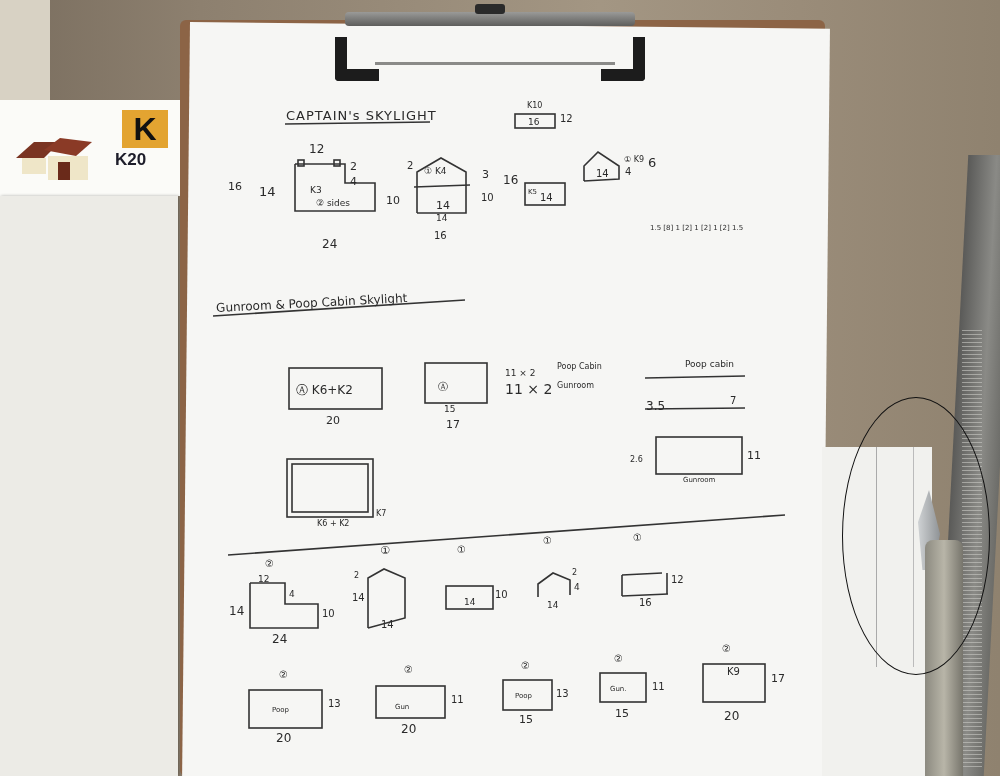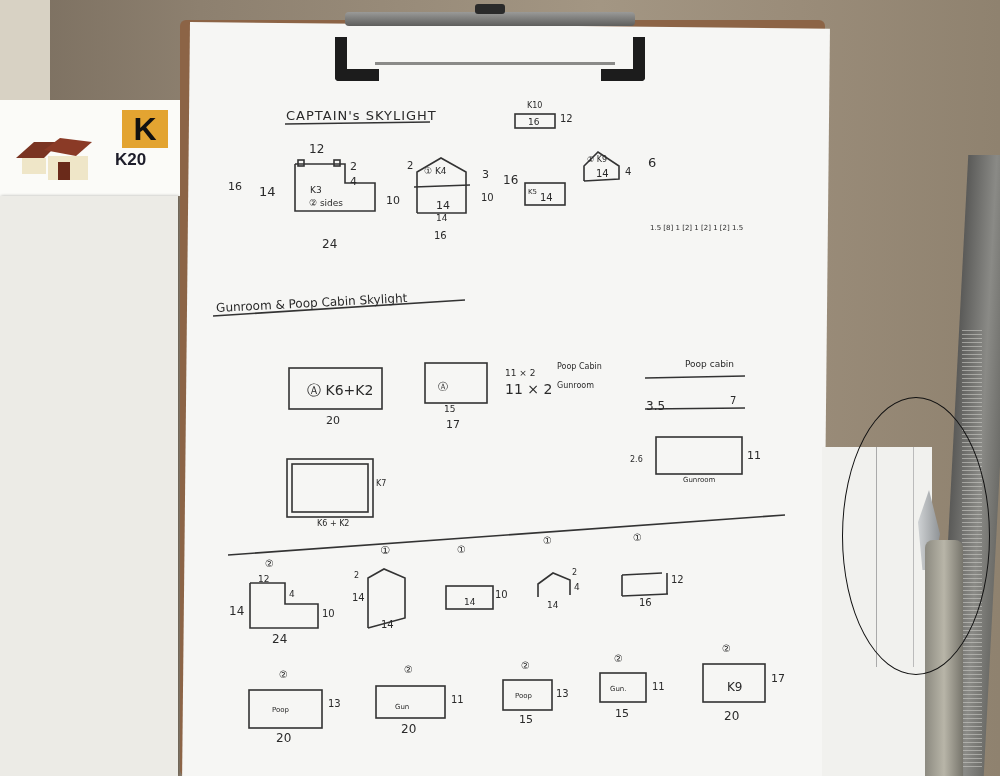--- a/index.html
+++ b/index.html
@@ -137,7 +137,7 @@
 <div class="hand" style="left:560px;top:113px;font-size:10px">12</div>
 <div class="hand" style="left:528px;top:188px;font-size:7px">K5</div>
 <div class="hand" style="left:540px;top:192px;font-size:10px">14</div>
-<div class="hand" style="left:587px;top:155px;font-size:8px">① K9</div>
+<div class="hand" style="left:624px;top:155px;font-size:8px">① K9</div>
 <div class="hand" style="left:596px;top:168px;font-size:10px">14</div>
 <div class="hand" style="left:625px;top:166px;font-size:10px">4</div>
 <div class="hand" style="left:648px;top:155px;font-size:13px">6</div>

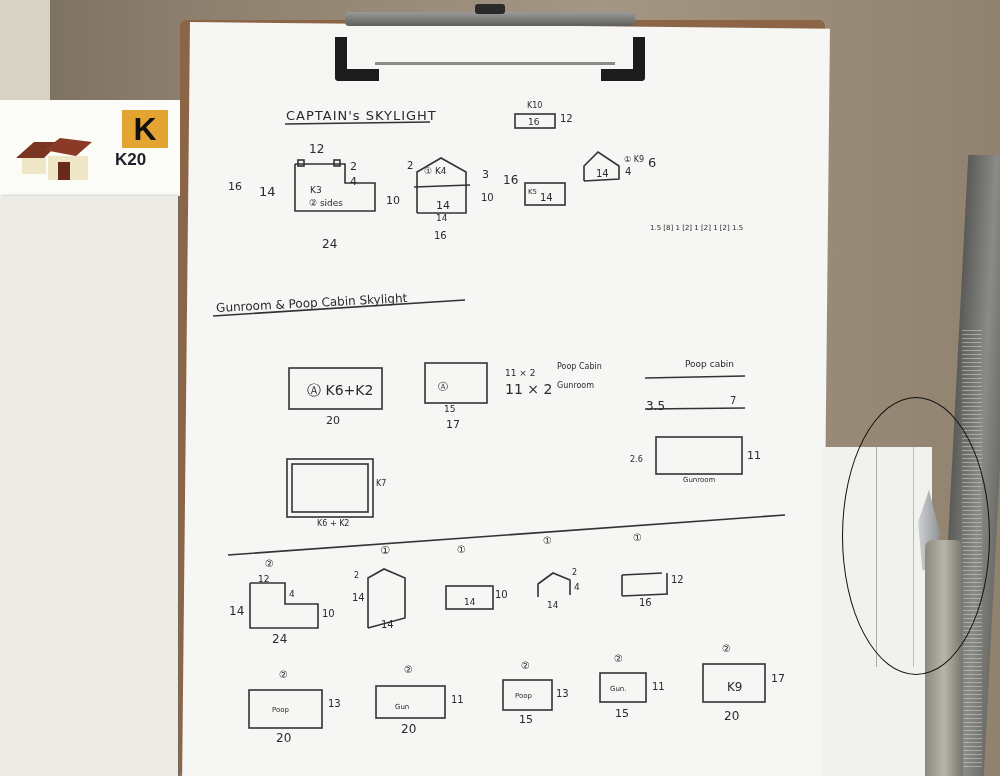--- a/index.html
+++ b/index.html
@@ -119,7 +119,7 @@
 <div class="hand" style="left:350px;top:160px;font-size:11px">2</div>
 <div class="hand" style="left:350px;top:175px;font-size:11px">4</div>
 <div class="hand" style="left:310px;top:185px;font-size:9px">K3</div>
-<div class="hand" style="left:309px;top:198px;font-size:9px">② sides</div>
+<div class="hand" style="left:316px;top:198px;font-size:9px">② sides</div>
 <div class="hand" style="left:386px;top:194px;font-size:11px">10</div>
 <div class="hand" style="left:322px;top:237px;font-size:12px">24</div>
 

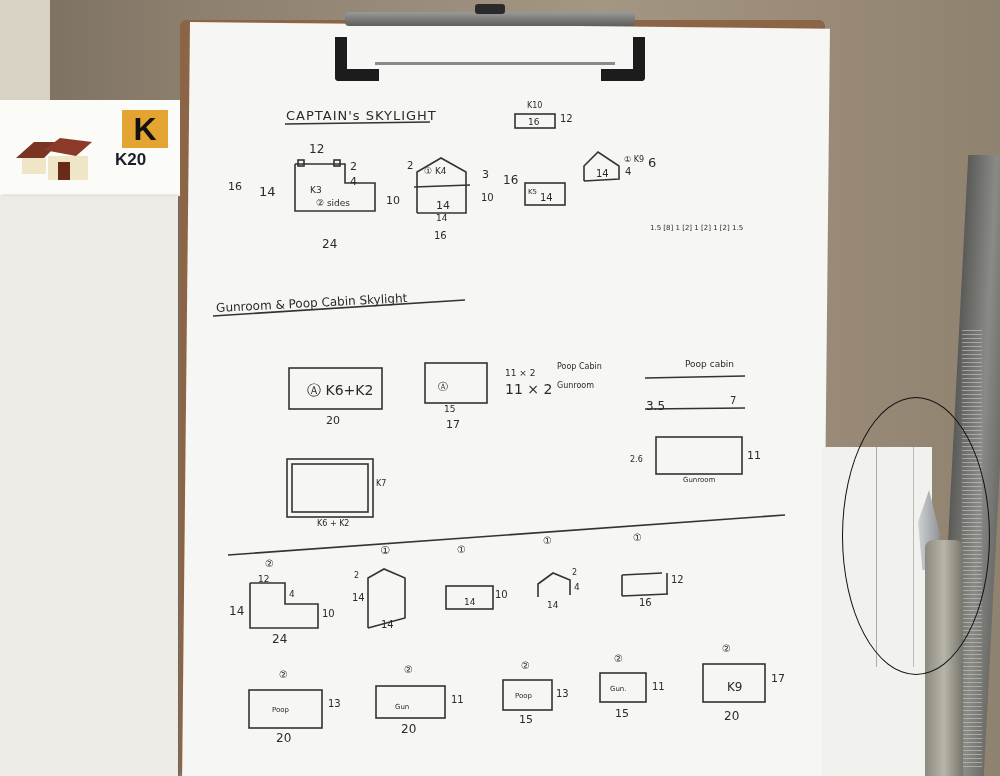--- a/index.html
+++ b/index.html
@@ -144,7 +144,7 @@
 <div class="hand" style="left:650px;top:224px;font-size:7px">1.5 [8] 1 [2] 1 [2] 1 [2] 1.5</div>
 
 <div class="hand" style="left:216px;top:296px;font-size:12px;transform:rotate(-3deg)">Gunroom &amp; Poop Cabin Skylight</div>
-<div class="hand" style="left:307px;top:382px;font-size:14px">Ⓐ K6+K2</div>
+<div class="hand" style="left:296px;top:382px;font-size:12px">Ⓐ K6+K2</div>
 <div class="hand" style="left:326px;top:414px;font-size:11px">20</div>
 <div class="hand" style="left:438px;top:380px;font-size:10px">Ⓐ</div>
 <div class="hand" style="left:444px;top:404px;font-size:9px">15</div>

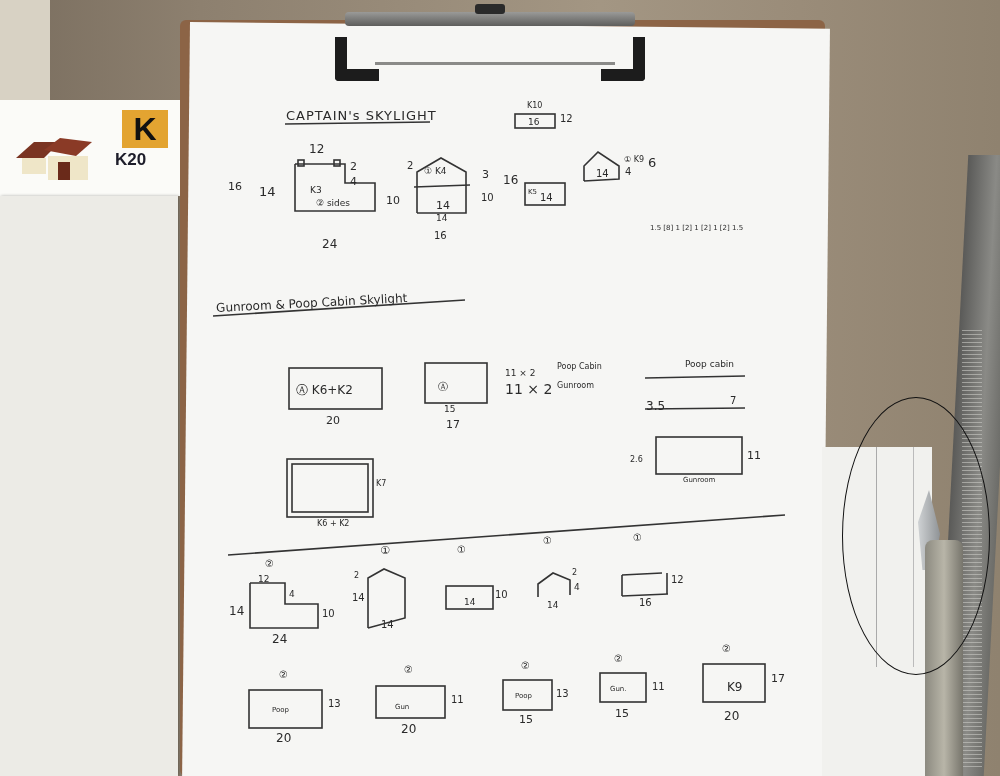--- a/index.html
+++ b/index.html
@@ -153,7 +153,7 @@
 <div class="hand" style="left:557px;top:362px;font-size:8px">Poop Cabin</div>
 <div class="hand" style="left:505px;top:381px;font-size:14px">11 × 2</div>
 <div class="hand" style="left:557px;top:381px;font-size:8px">Gunroom</div>
-<div class="hand" style="left:376px;top:479px;font-size:8px">K7</div>
+<div class="hand" style="left:376px;top:509px;font-size:8px">K7</div>
 <div class="hand" style="left:317px;top:519px;font-size:8px">K6 + K2</div>
 
 <div class="hand" style="left:685px;top:359px;font-size:9px">Poop cabin</div>

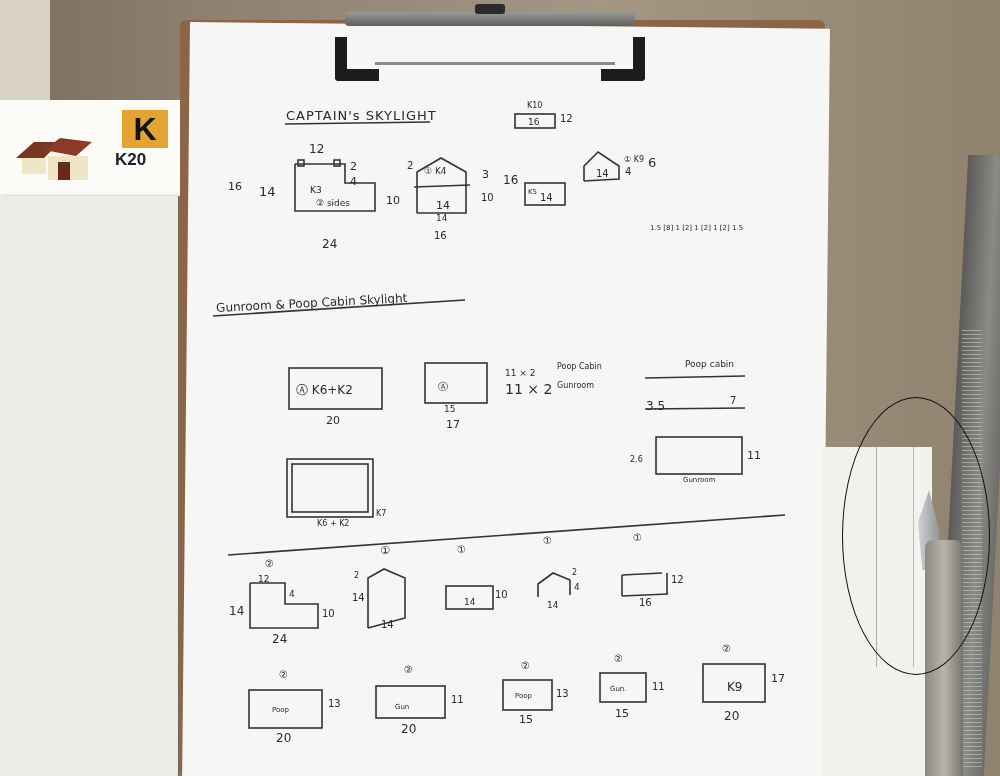--- a/index.html
+++ b/index.html
@@ -201,7 +201,7 @@
 <div class="hand" style="left:652px;top:681px;font-size:10px">11</div>
 <div class="hand" style="left:615px;top:707px;font-size:11px">15</div>
 <div class="hand" style="left:722px;top:643px;font-size:10px">②</div>
-<div class="hand" style="left:727px;top:680px;font-size:12px">K9</div>
+<div class="hand" style="left:727px;top:666px;font-size:10px">K9</div>
 <div class="hand" style="left:771px;top:672px;font-size:11px">17</div>
 <div class="hand" style="left:724px;top:709px;font-size:12px">20</div>
 

